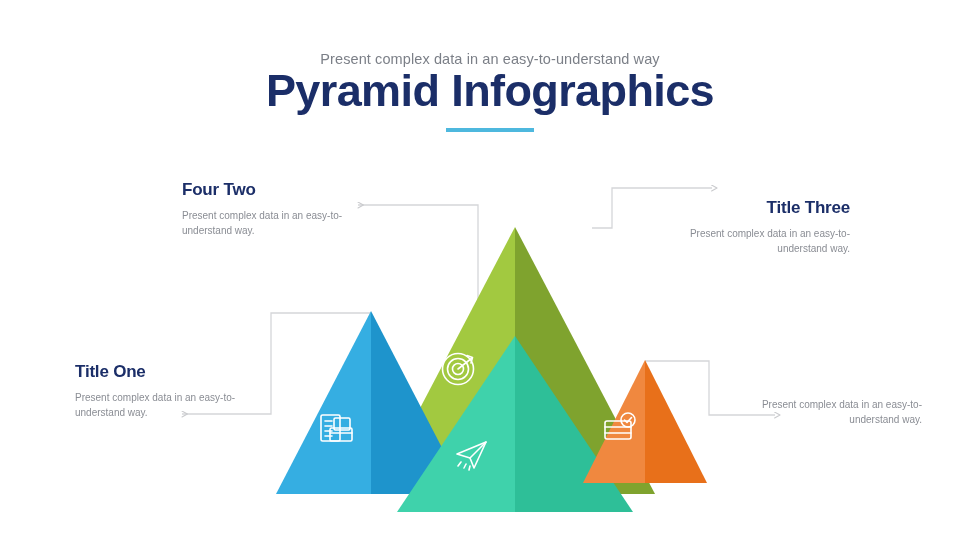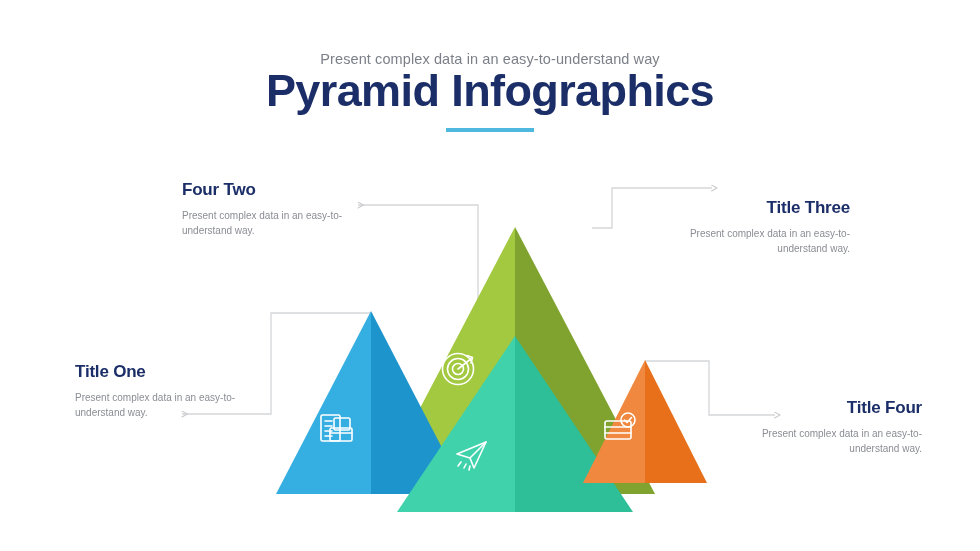--- a/index.html
+++ b/index.html
@@ -205,7 +205,6 @@
   </div>
 
   <div class="block align-right" id="block-four">
-    <div class="b-title">Title Four</div>
     <div class="b-body">Present complex data in an easy-to-understand way.</div>
   </div>
 

